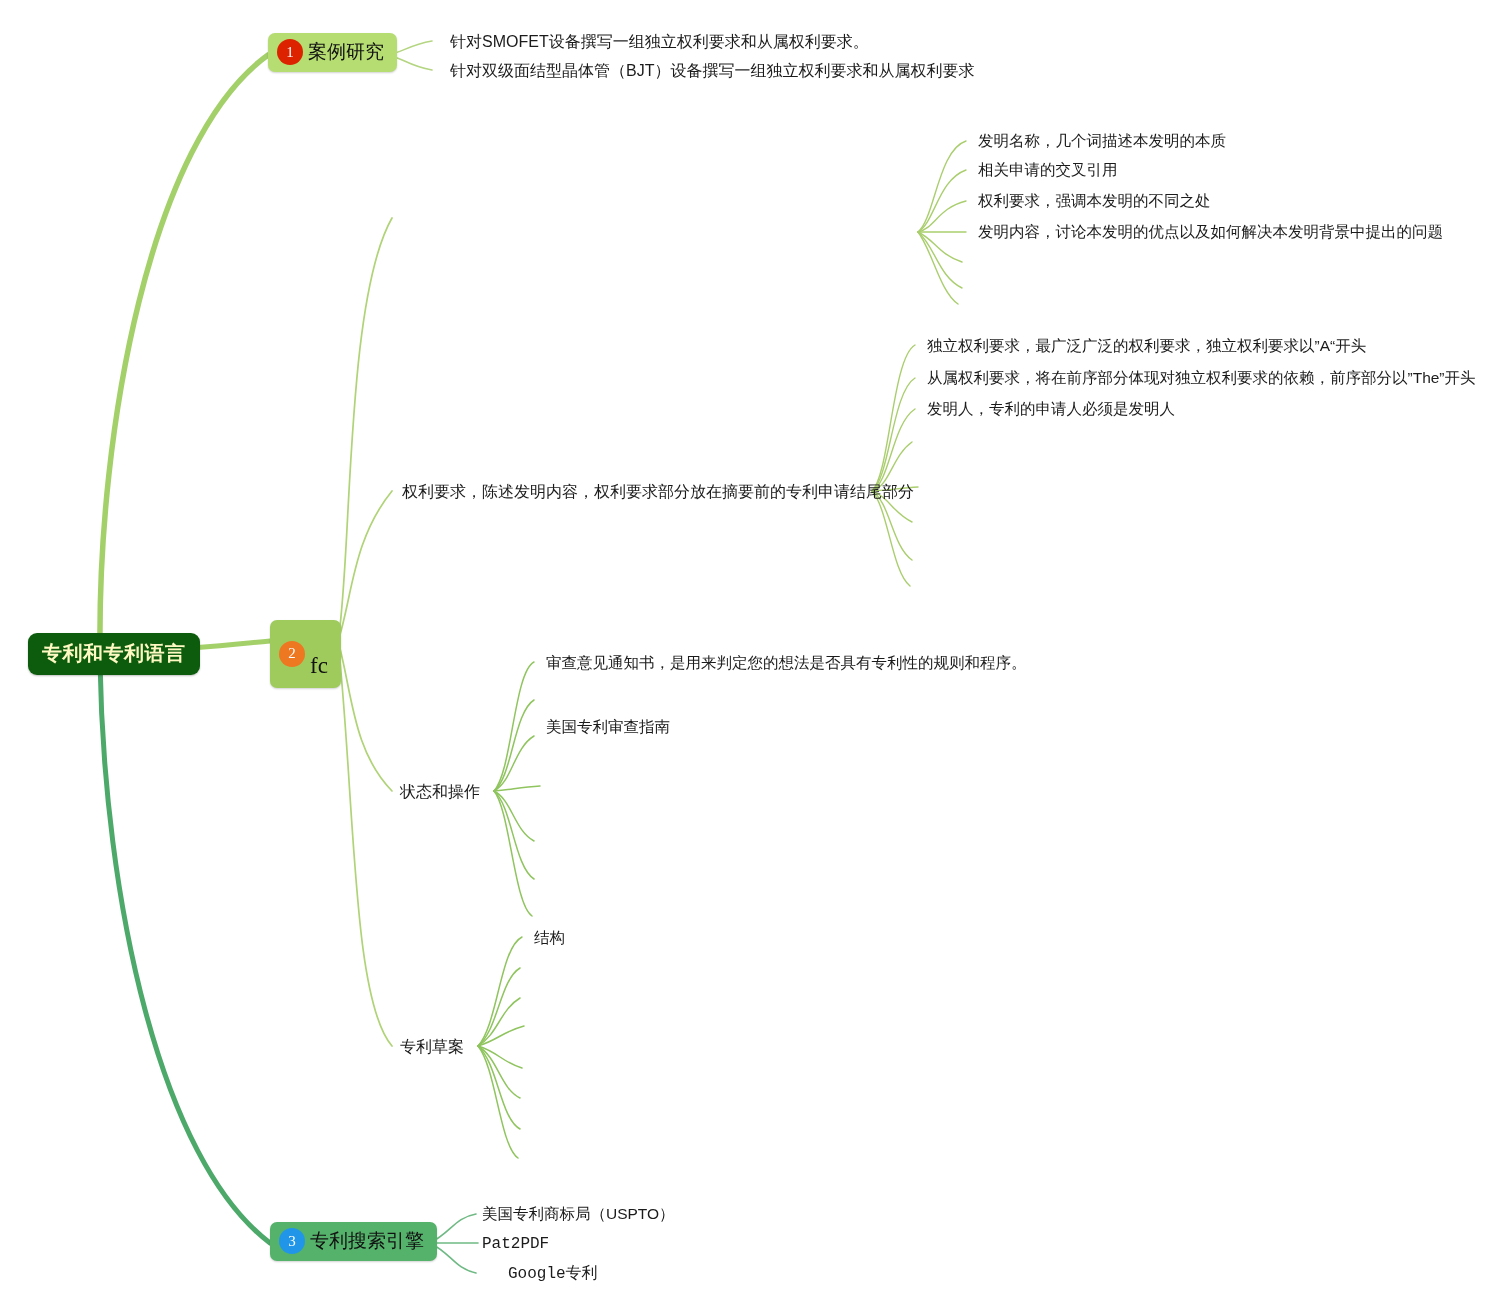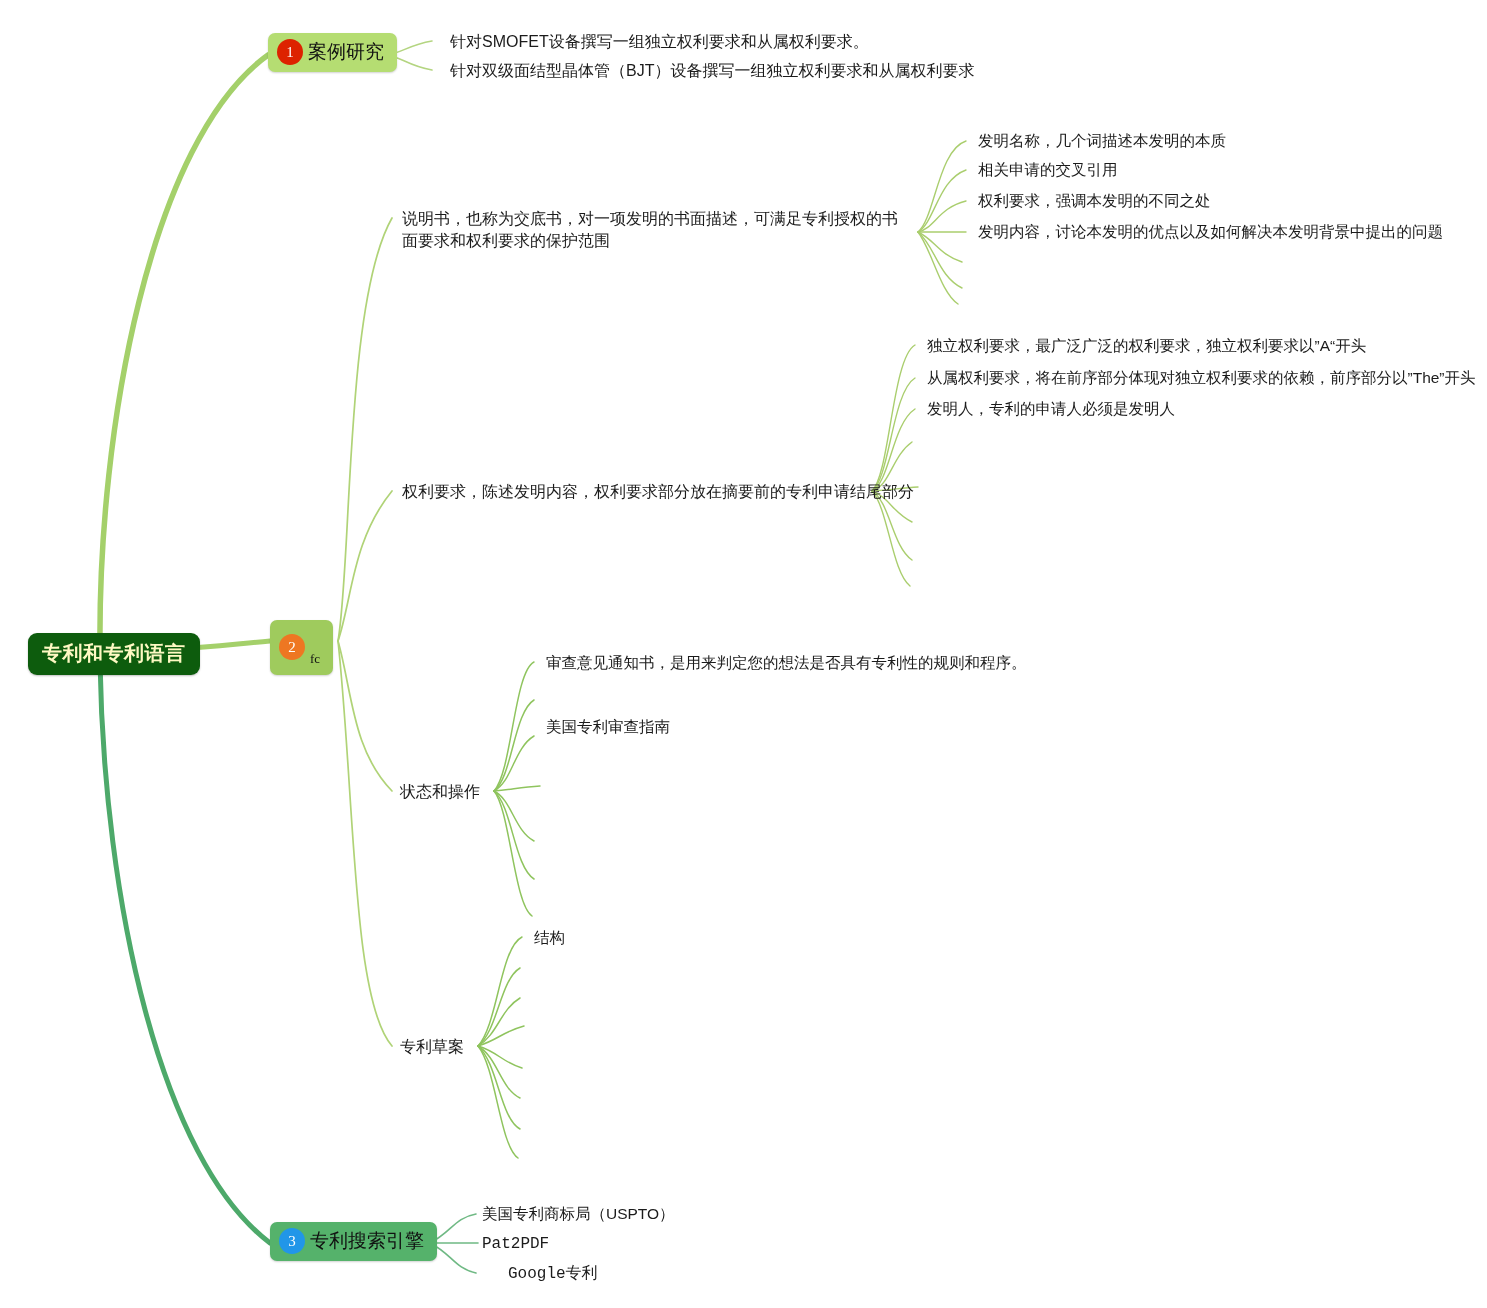--- a/index.html
+++ b/index.html
@@ -176,9 +176,6 @@
     <span class="l1-label serif">fc</span>
   </div>
 
-  <div class="node t-node lvl2 wrap" style="left:402px; top:208px; width:505px;">
-    <span>说明书，也称为交底书，对一项发明的书面描述，可满足专利授权的书面要求和权利要求的保护范围</span>
-  </div>
 
   <div class="node t-node lvl3" style="left:978px; top:131px;">
     <span>发明名称，几个词描述本发明的本质</span>

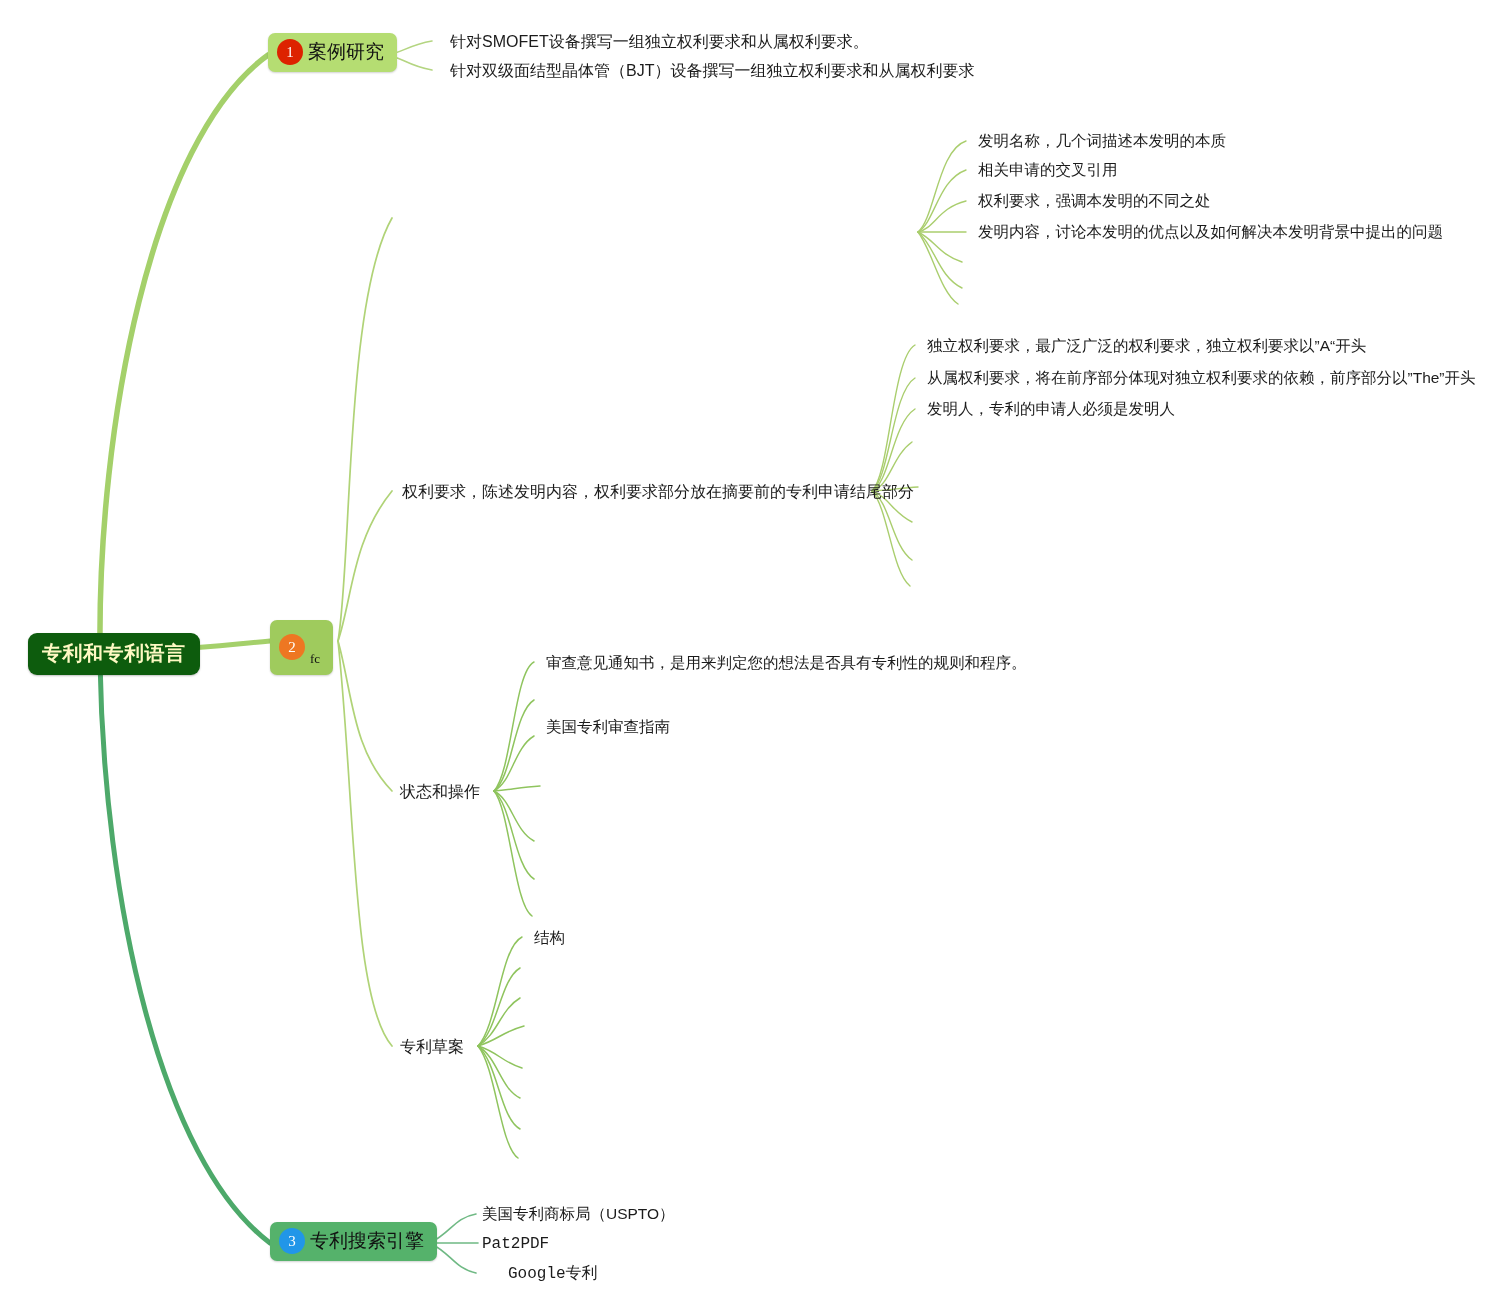--- a/index.html
+++ b/index.html
@@ -78,7 +78,7 @@
   .badge-blue   { background: #2196e8; }
 
   .l1-label { font-weight: 400; }
-  .l1-label.serif { font-family: "Liberation Serif", serif; font-size: 13px; margin-top: 24px; }
+  .l1-label.serif { font-family: "Liberation Serif", serif; font-size: 23px; margin-top: 24px; }
 
   
   .t-node {

